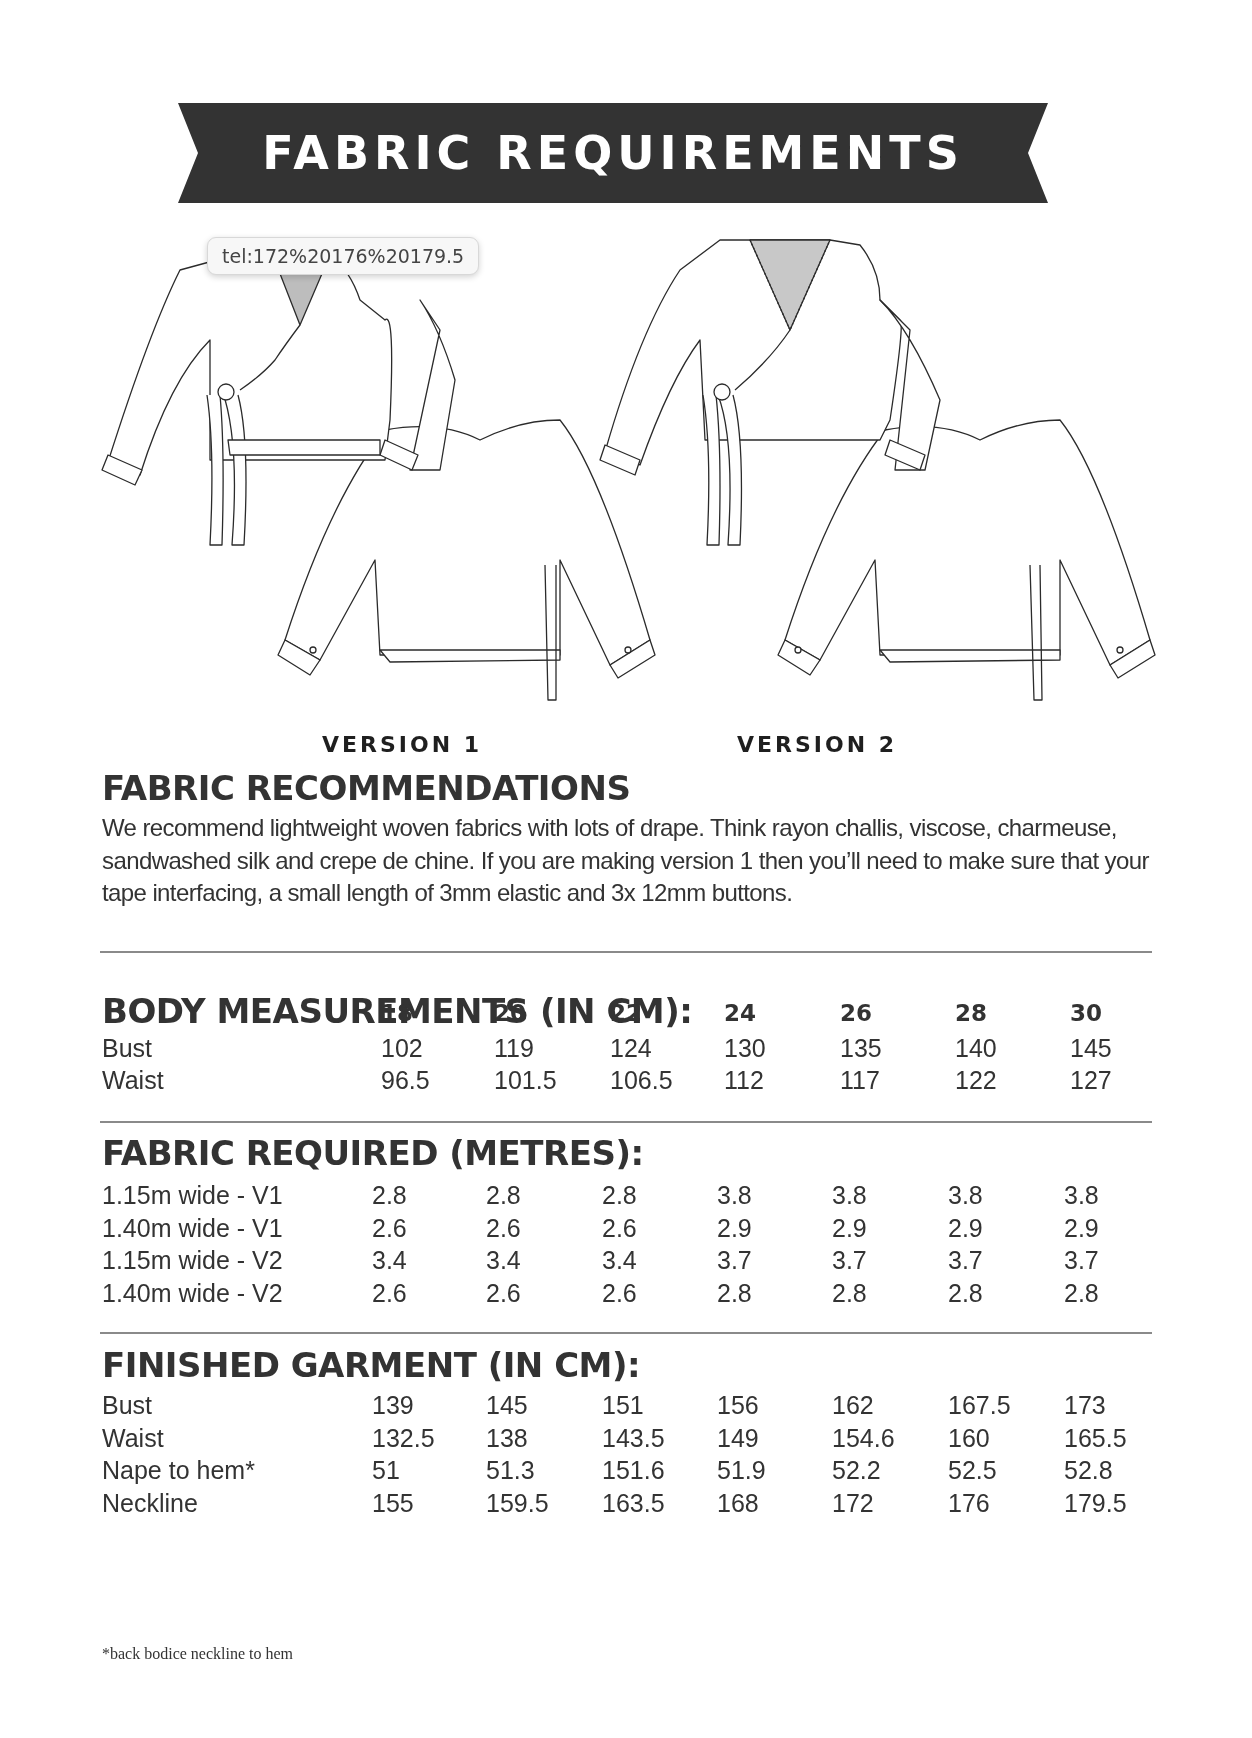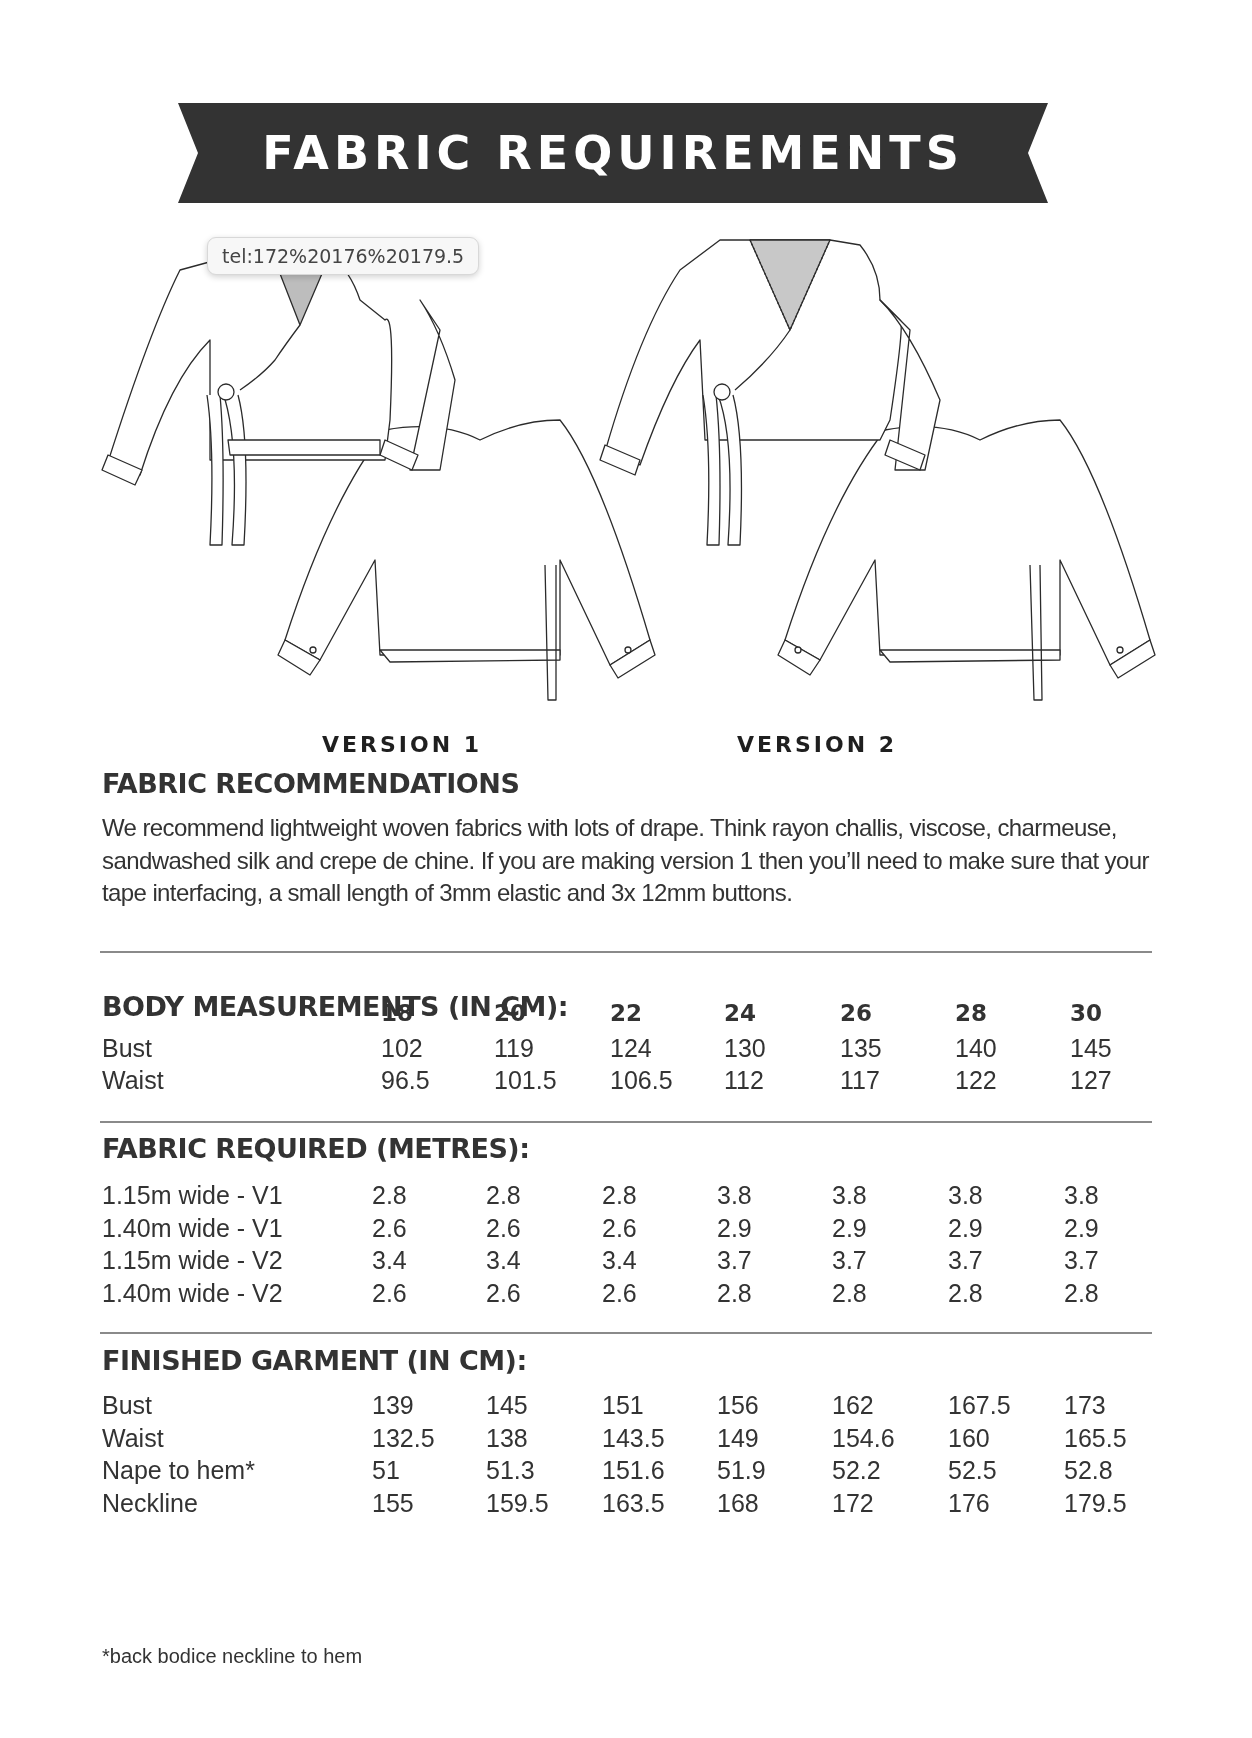--- a/index.html
+++ b/index.html
@@ -10,7 +10,7 @@
   .illus{position:absolute;left:100px;top:215px;width:1080px;height:520px;}
   .tooltip{position:absolute;left:207px;top:237px;height:36px;padding:0 14px;line-height:36px;background:#f7f7f7;border:1px solid #d8d8d8;border-radius:9px;box-shadow:0 2px 6px rgba(0,0,0,0.18);font-family:"DejaVu Sans",sans-serif;font-size:19px;color:#444;}
   .version-label{position:absolute;top:732px;font-weight:bold;font-size:22px;letter-spacing:3px;color:#1f1f1f;}
-  .h2{position:absolute;left:102px;font-weight:bold;font-size:27px;color:#333;letter-spacing:-0.5px;}
+  .h2{position:absolute;left:102px;font-weight:bold;font-size:34px;color:#333;letter-spacing:-0.5px;}
   .para{position:absolute;left:102px;top:812px;width:1060px;font-family:"Liberation Sans",sans-serif;font-size:24px;line-height:32.5px;color:#333;letter-spacing:-0.6px;}
   .rule{position:absolute;left:100px;width:1052px;height:2px;background:#8a8a8a;}
   .row{position:absolute;left:102px;height:32px;font-family:"Liberation Sans",sans-serif;font-size:25px;color:#333;}

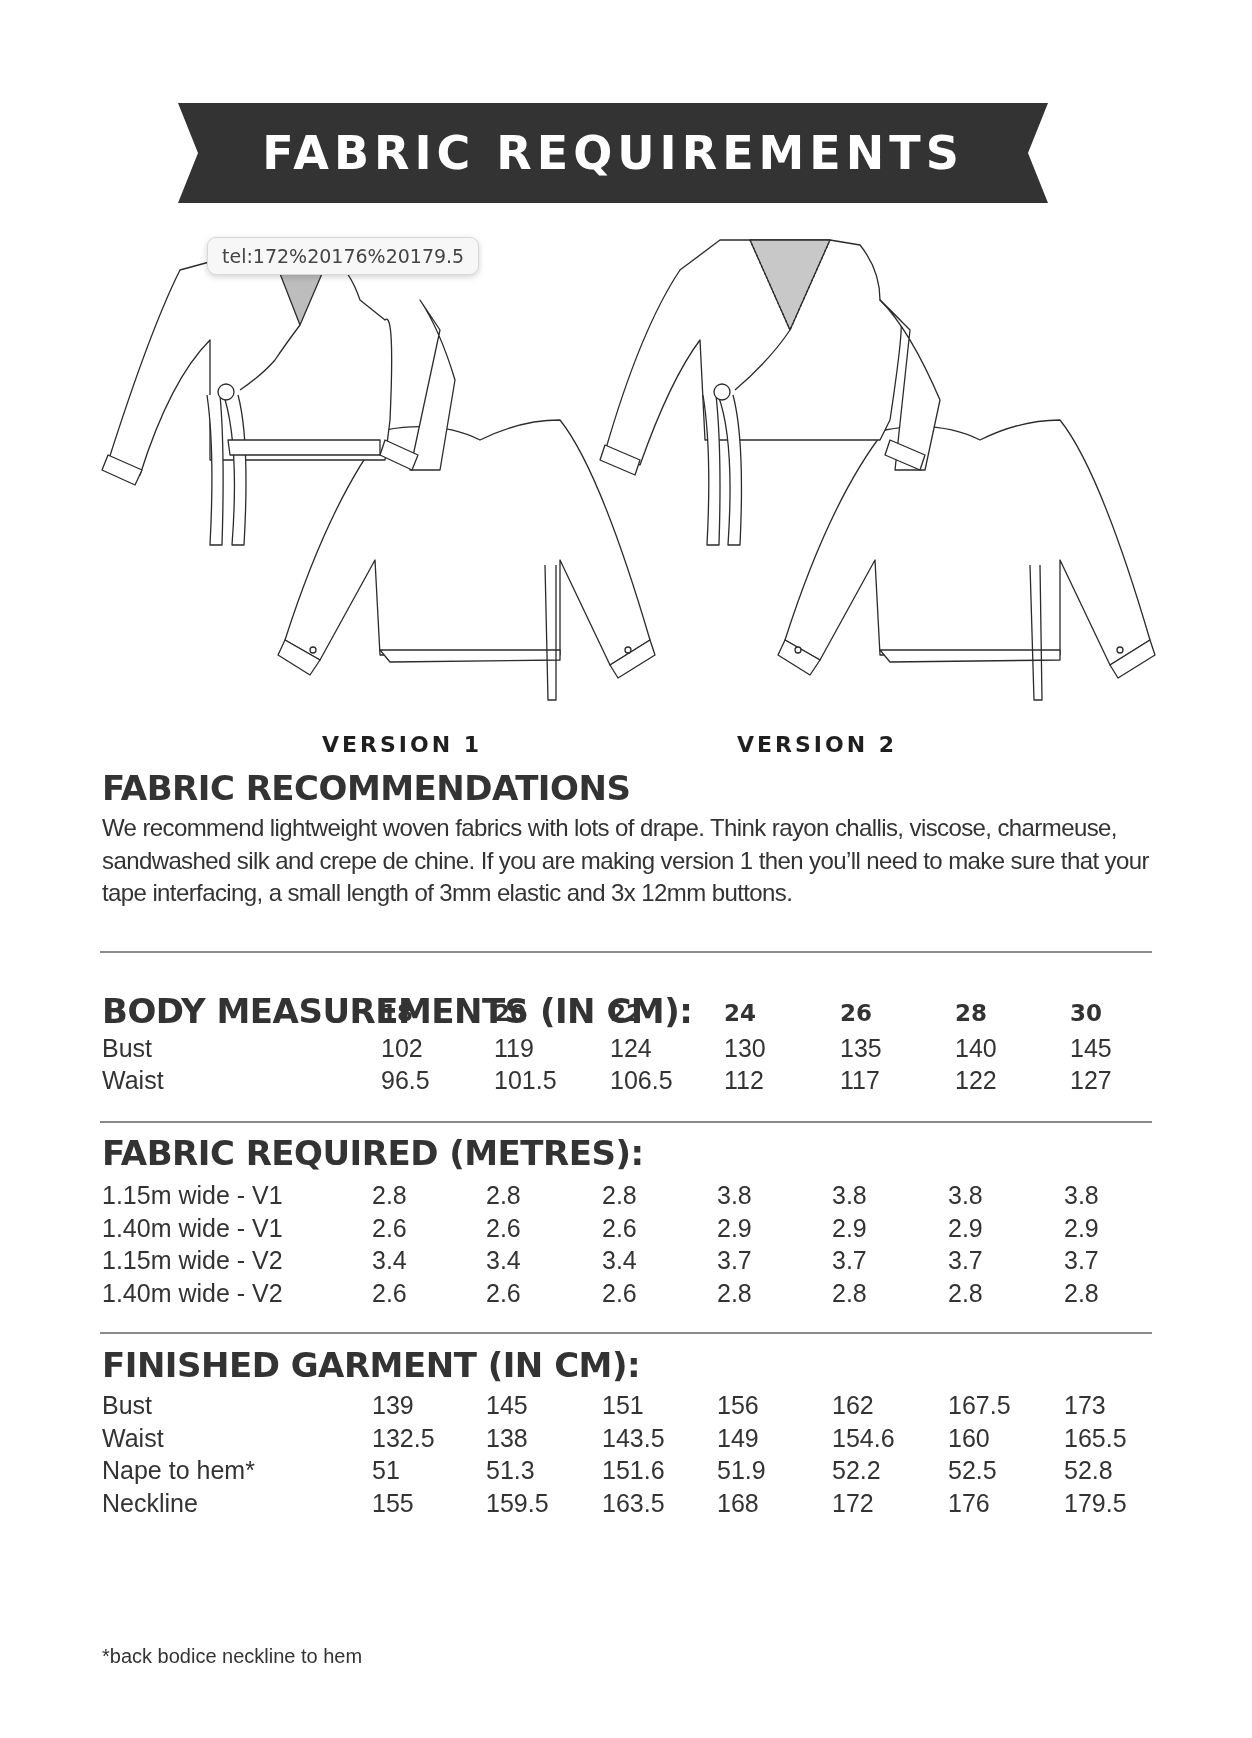--- a/index.html
+++ b/index.html
@@ -18,7 +18,7 @@
   .hdr span{font-weight:bold;font-family:"DejaVu Sans",sans-serif;font-size:23px;}
   .c0{left:0}.c1{left:270px}.c2{left:384px}.c3{left:500px}.c4{left:615px}.c5{left:730px}.c6{left:846px}.c7{left:962px}
   .b1{left:279px}.b2{left:392px}.b3{left:508px}.b4{left:622px}.b5{left:738px}.b6{left:853px}.b7{left:968px}
-  .footnote{position:absolute;left:102px;top:1645px;font-family:Liberation Sans, sans-serif;font-size:20px;color:#333;}
+  .footnote{position:absolute;left:102px;top:1645px;font-family:Liberation Serif, serif;font-size:16px;color:#333;}
 </style>
 </head>
 <body>

